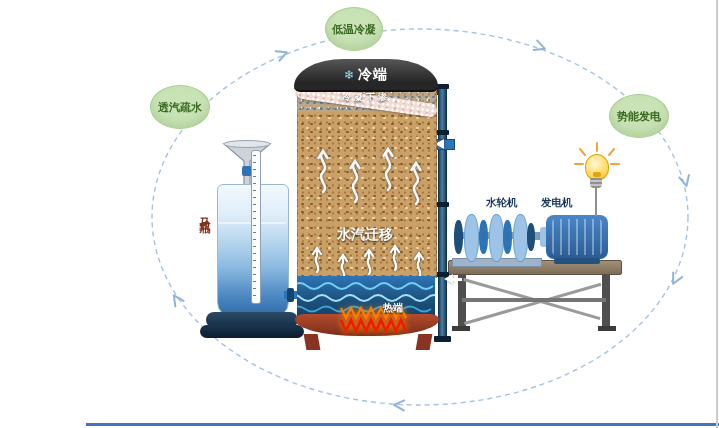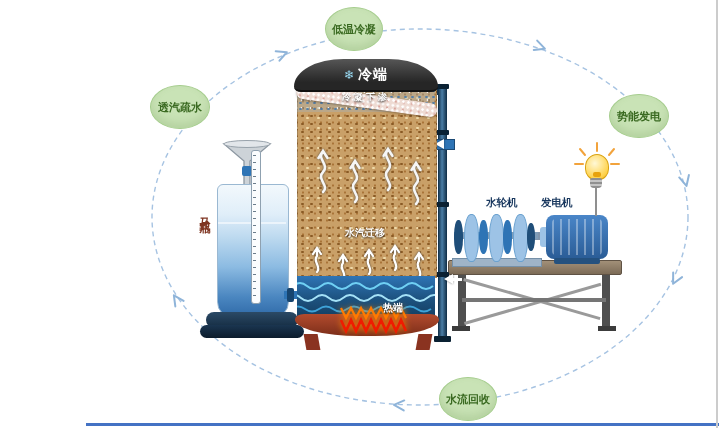--- a/index.html
+++ b/index.html
@@ -192,7 +192,7 @@
     </div>
 
     <div class="whlabel" style="left:7px;top:36px;width:138px;text-align:center;font-size:9px;letter-spacing:3px">冷凝下渗</div>
-    <div class="whlabel" style="left:7px;top:171px;width:136px;text-align:center;font-size:10px">水汽迁移</div>
+    <div class="whlabel" style="left:7px;top:171px;width:136px;text-align:center;font-size:14px">水汽迁移</div>
     <div class="whlabel" style="left:93px;top:246px;font-size:10px">热端</div>
   </div>
 

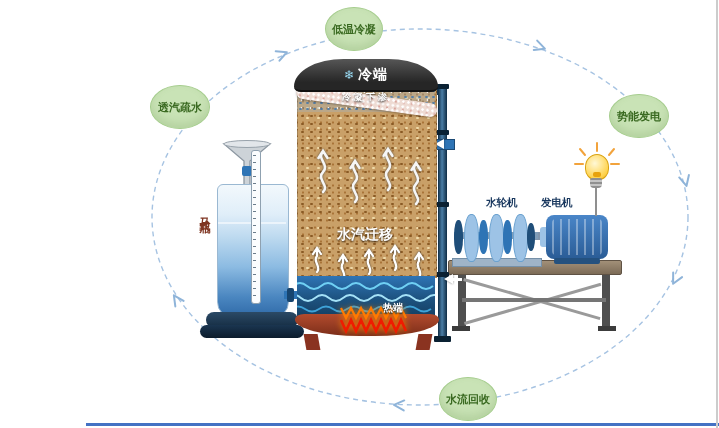--- a/index.html
+++ b/index.html
@@ -211,10 +211,6 @@
     <span>势能</span>
     <span>发电</span>
   </div>
-  <div class="node" style="left:439px;top:377px;width:56px;height:42px">
-    <span>水流</span>
-    <span>回收</span>
-  </div>
 
   <div class="abs" style="left:86px;top:423px;width:633px;height:3px;background:#4472c4"></div>
   <div class="abs" style="left:716px;top:0;width:2px;height:428px;background:#cccccc"></div>

